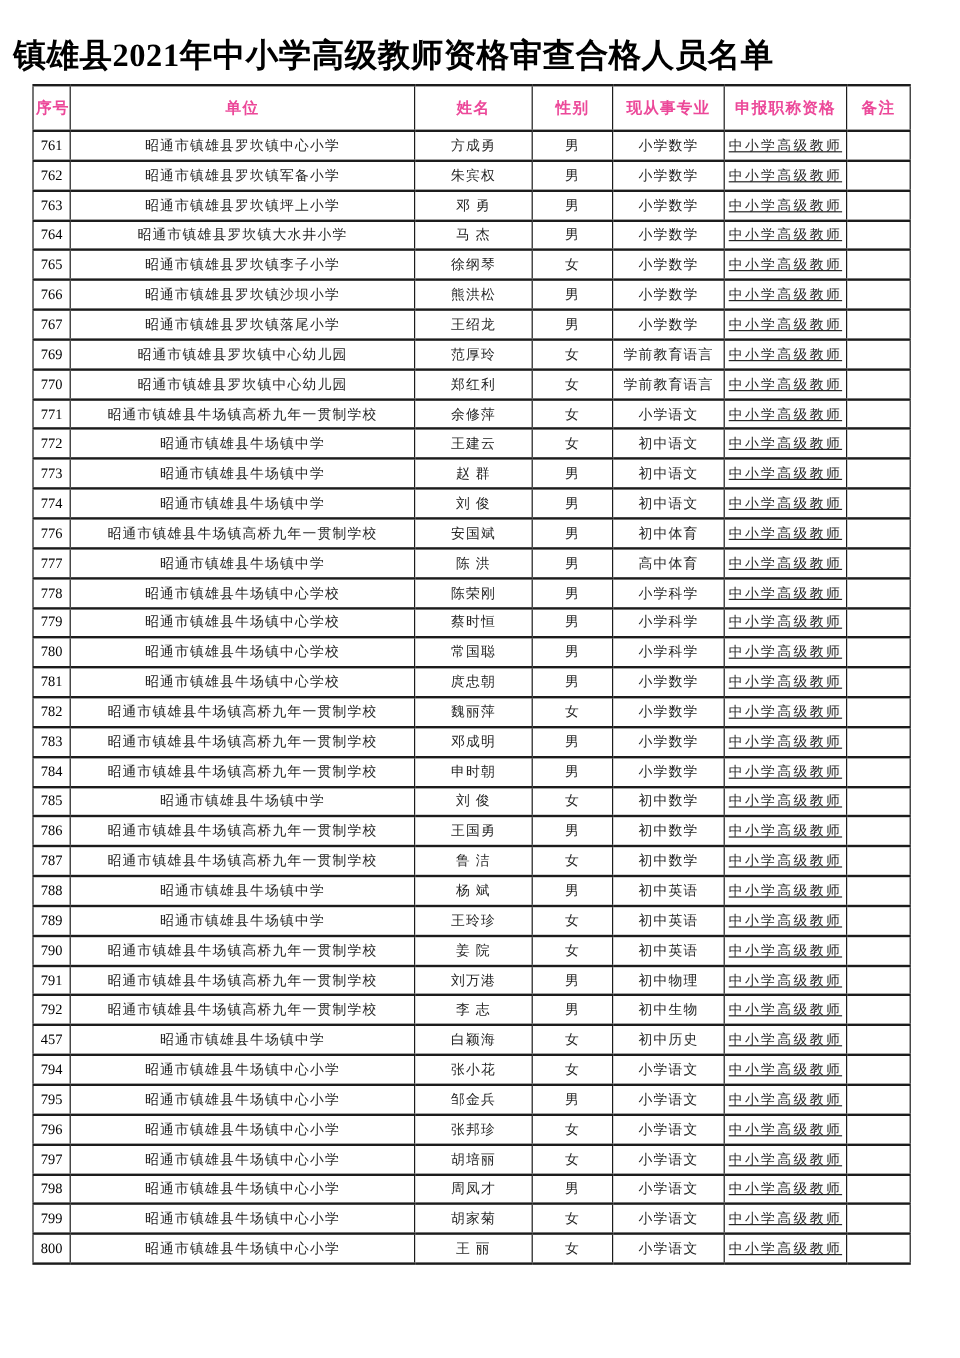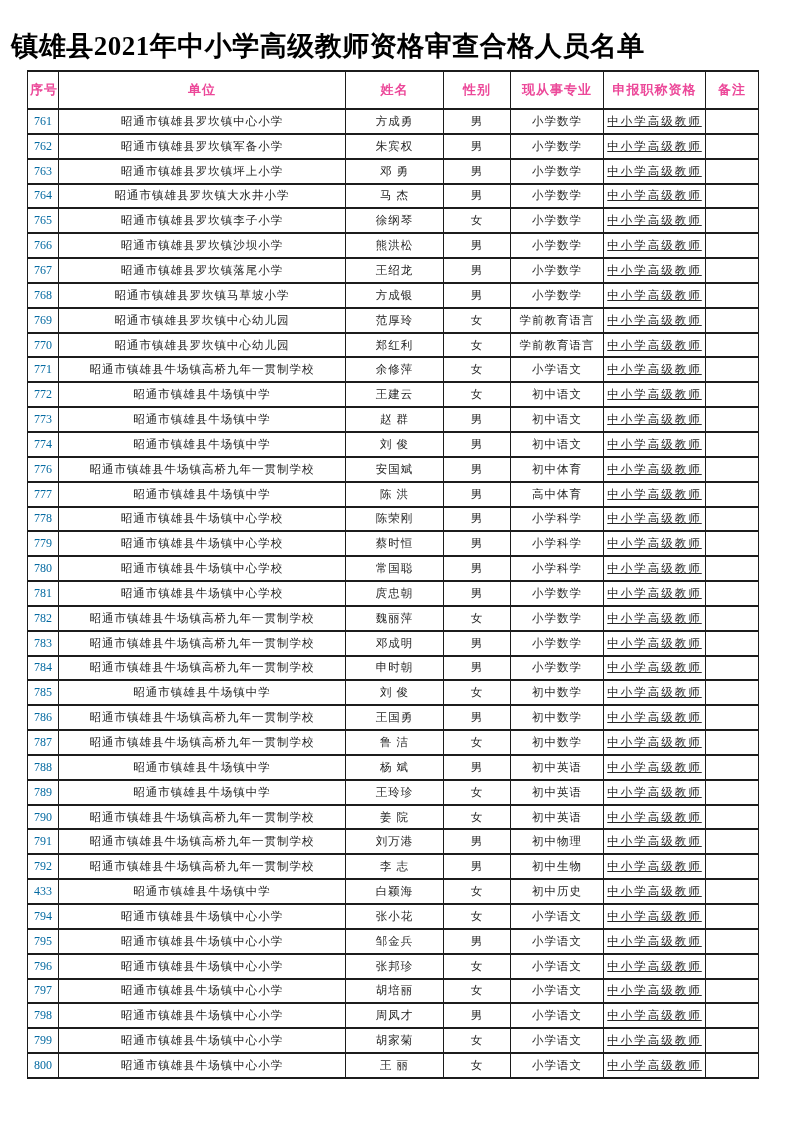--- a/index.html
+++ b/index.html
@@ -65,7 +65,7 @@
   table.roster td.c-no {
     letter-spacing: 0;
     font-size: 12px;
-    color: #0369a1;
+    color: #000000;
   }
   table.roster td.c-qual {
     letter-spacing: 2px;

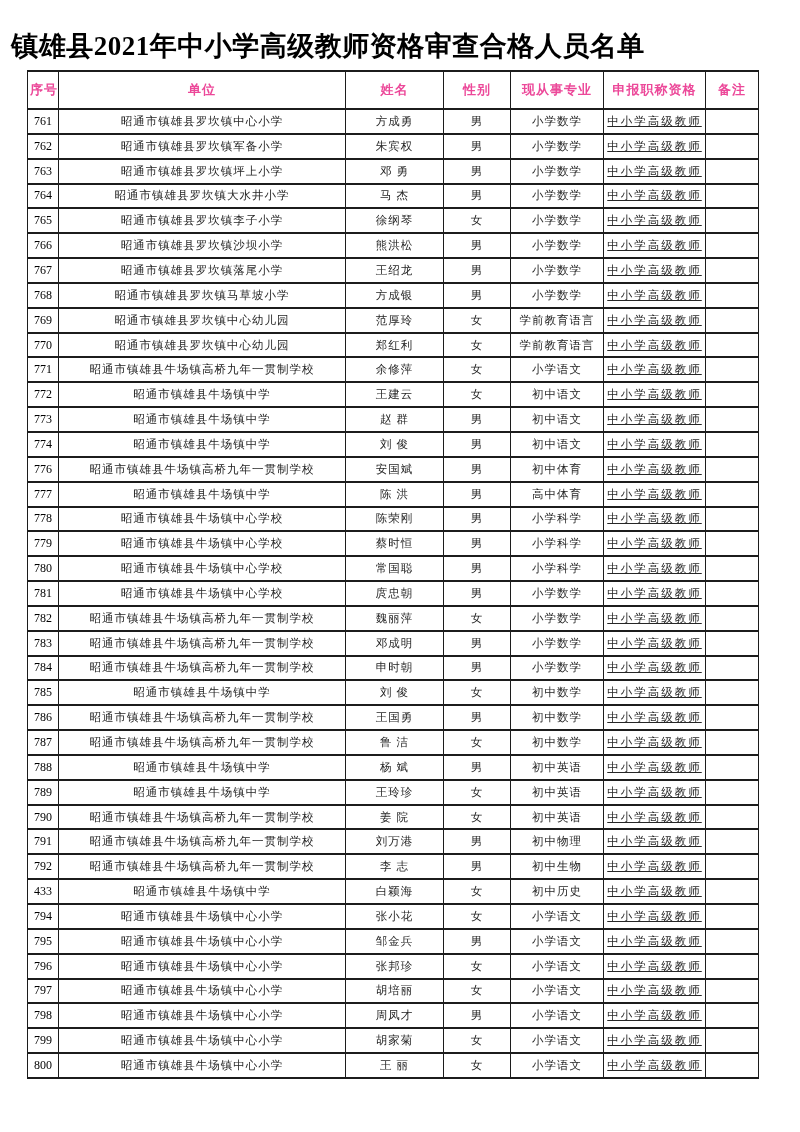--- a/index.html
+++ b/index.html
@@ -163,15 +163,6 @@
         <td class="c-remark"></td>
       </tr>
       <tr>
-        <td class="c-no">768</td>
-        <td class="c-unit">昭通市镇雄县罗坎镇马草坡小学</td>
-        <td class="c-name">方成银</td>
-        <td class="c-gender">男</td>
-        <td class="c-major">小学数学</td>
-        <td class="c-qual">中小学高级教师</td>
-        <td class="c-remark"></td>
-      </tr>
-      <tr>
         <td class="c-no">769</td>
         <td class="c-unit">昭通市镇雄县罗坎镇中心幼儿园</td>
         <td class="c-name">范厚玲</td>

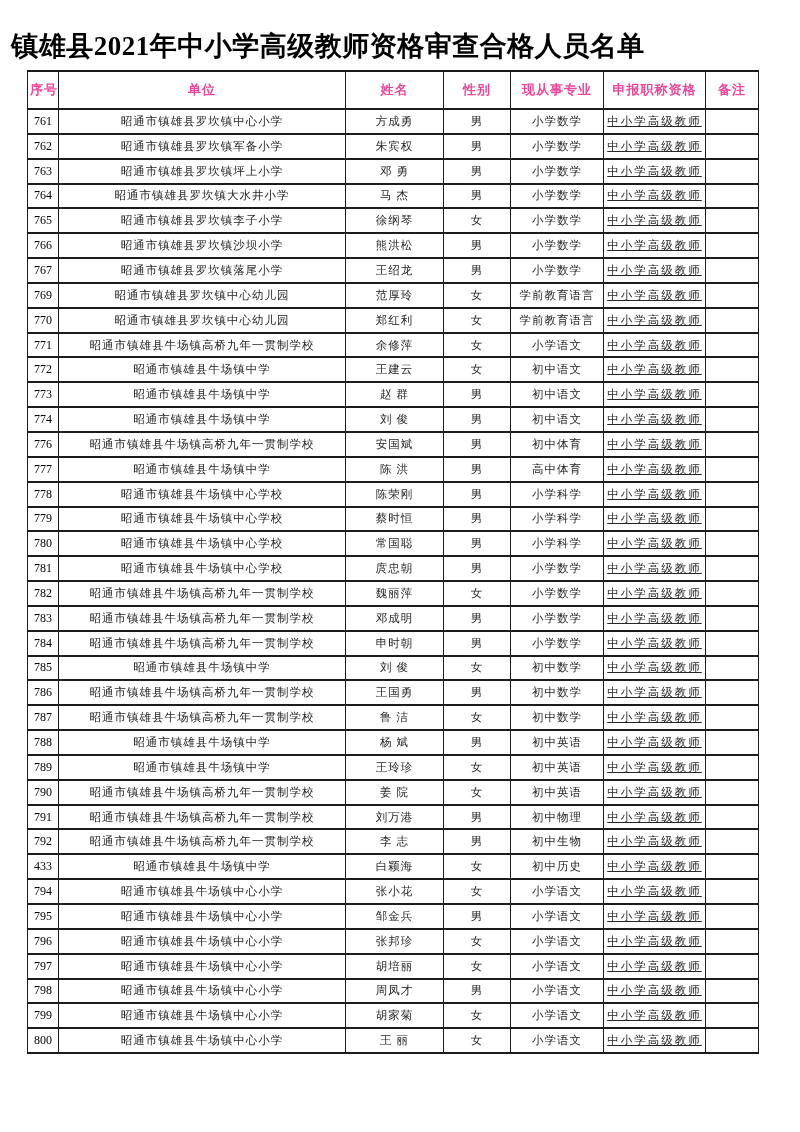--- a/index.html
+++ b/index.html
@@ -370,7 +370,7 @@
         <td class="c-remark"></td>
       </tr>
       <tr>
-        <td class="c-no">433</td>
+        <td class="c-no">457</td>
         <td class="c-unit">昭通市镇雄县牛场镇中学</td>
         <td class="c-name">白颖海</td>
         <td class="c-gender">女</td>

